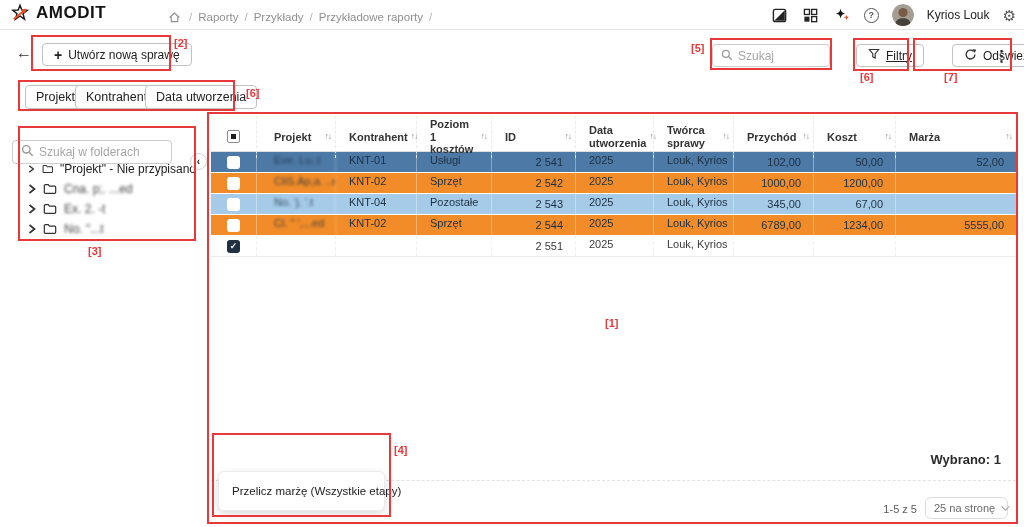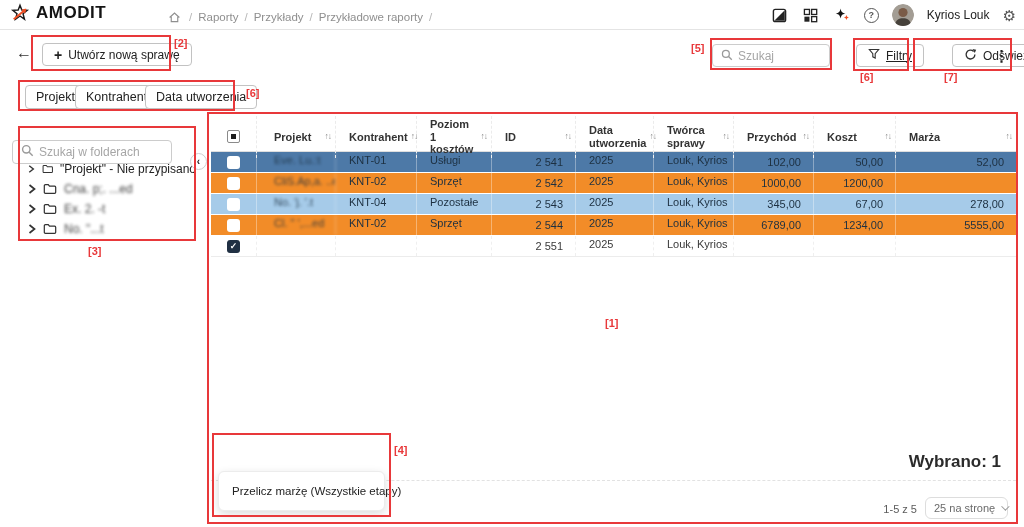--- a/index.html
+++ b/index.html
@@ -355,7 +355,6 @@
       <div class="td">Louk, Kyrios</div>
       <div class="td td-num">345,00</div>
       <div class="td td-num">67,00</div>
-      <div class="td td-num" style="border-right:none;">278,00</div>
     </div>
 
     <div class="tgrid trow" style="background-color: rgb(242, 140, 40);">

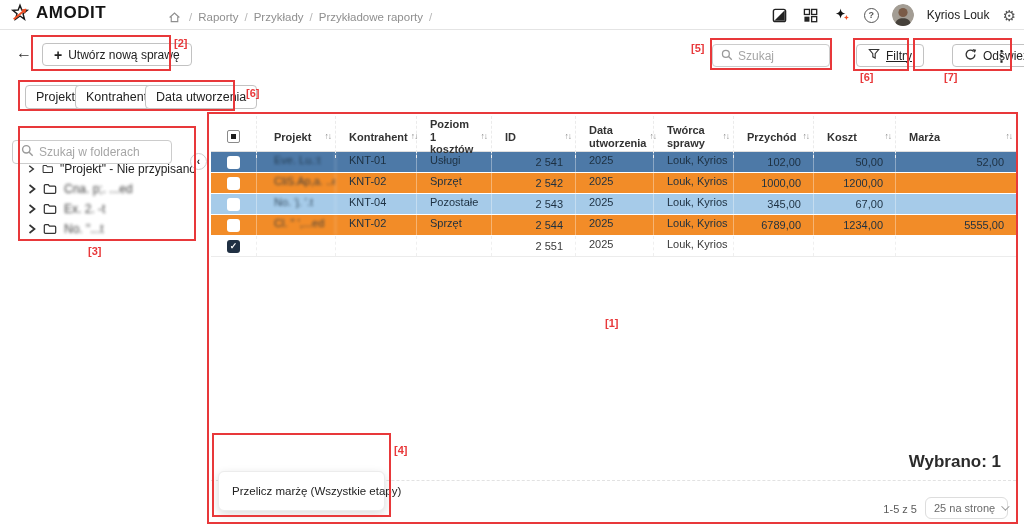--- a/index.html
+++ b/index.html
@@ -92,7 +92,7 @@
                  border:1px solid #ececec; border-radius:6px; box-shadow:0 3px 10px rgba(0,0,0,.14); z-index:6; }
   .action-menu-item { height:38px; display:flex; align-items:center; padding:0 13px; font-size:11.5px;
                       color:#222; cursor:pointer; white-space:nowrap; }
-  .selected-label { position:absolute; right:23px; top:452px; font-size:17px; font-weight:700; color:#2b2b2b; }
+  .selected-label { position:absolute; right:23px; top:452px; font-size:13px; font-weight:700; color:#2b2b2b; }
   .footer-divider { position:absolute; left:211px; top:480px; width:805px; border-top:1px dashed #e2e2e2; }
   .range-label { position:absolute; left:875px; top:503px; width:42px; text-align:right;
                  font-size:11px; color:#5b5b5b; }

